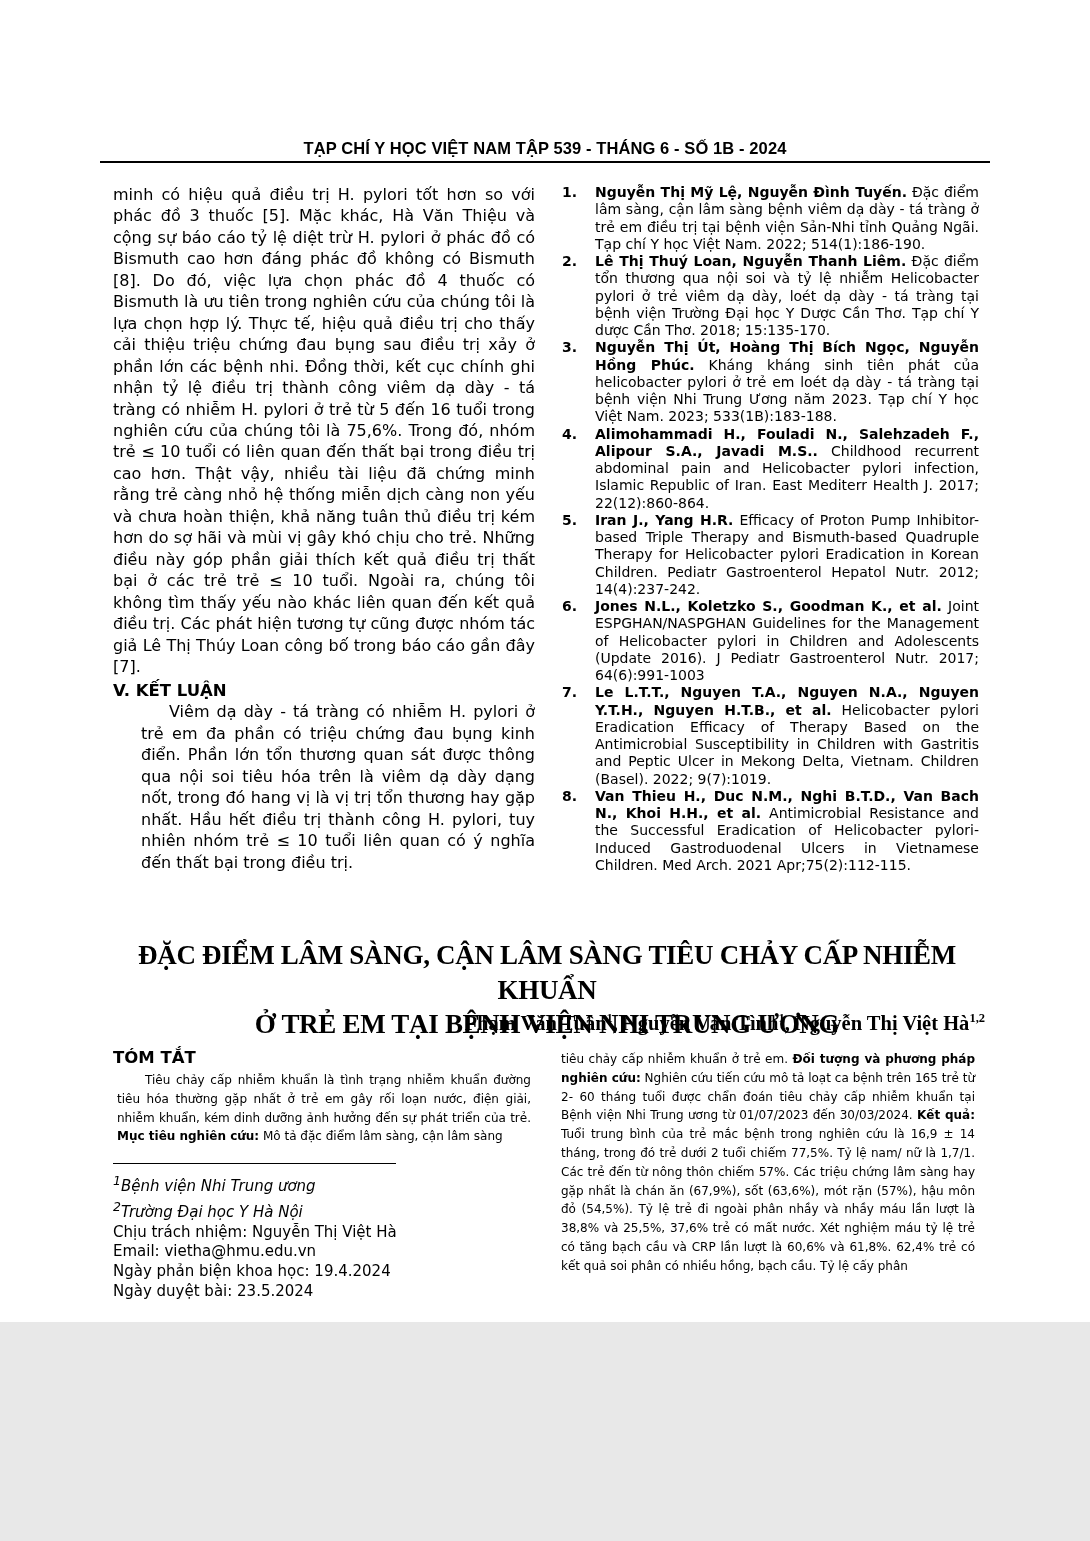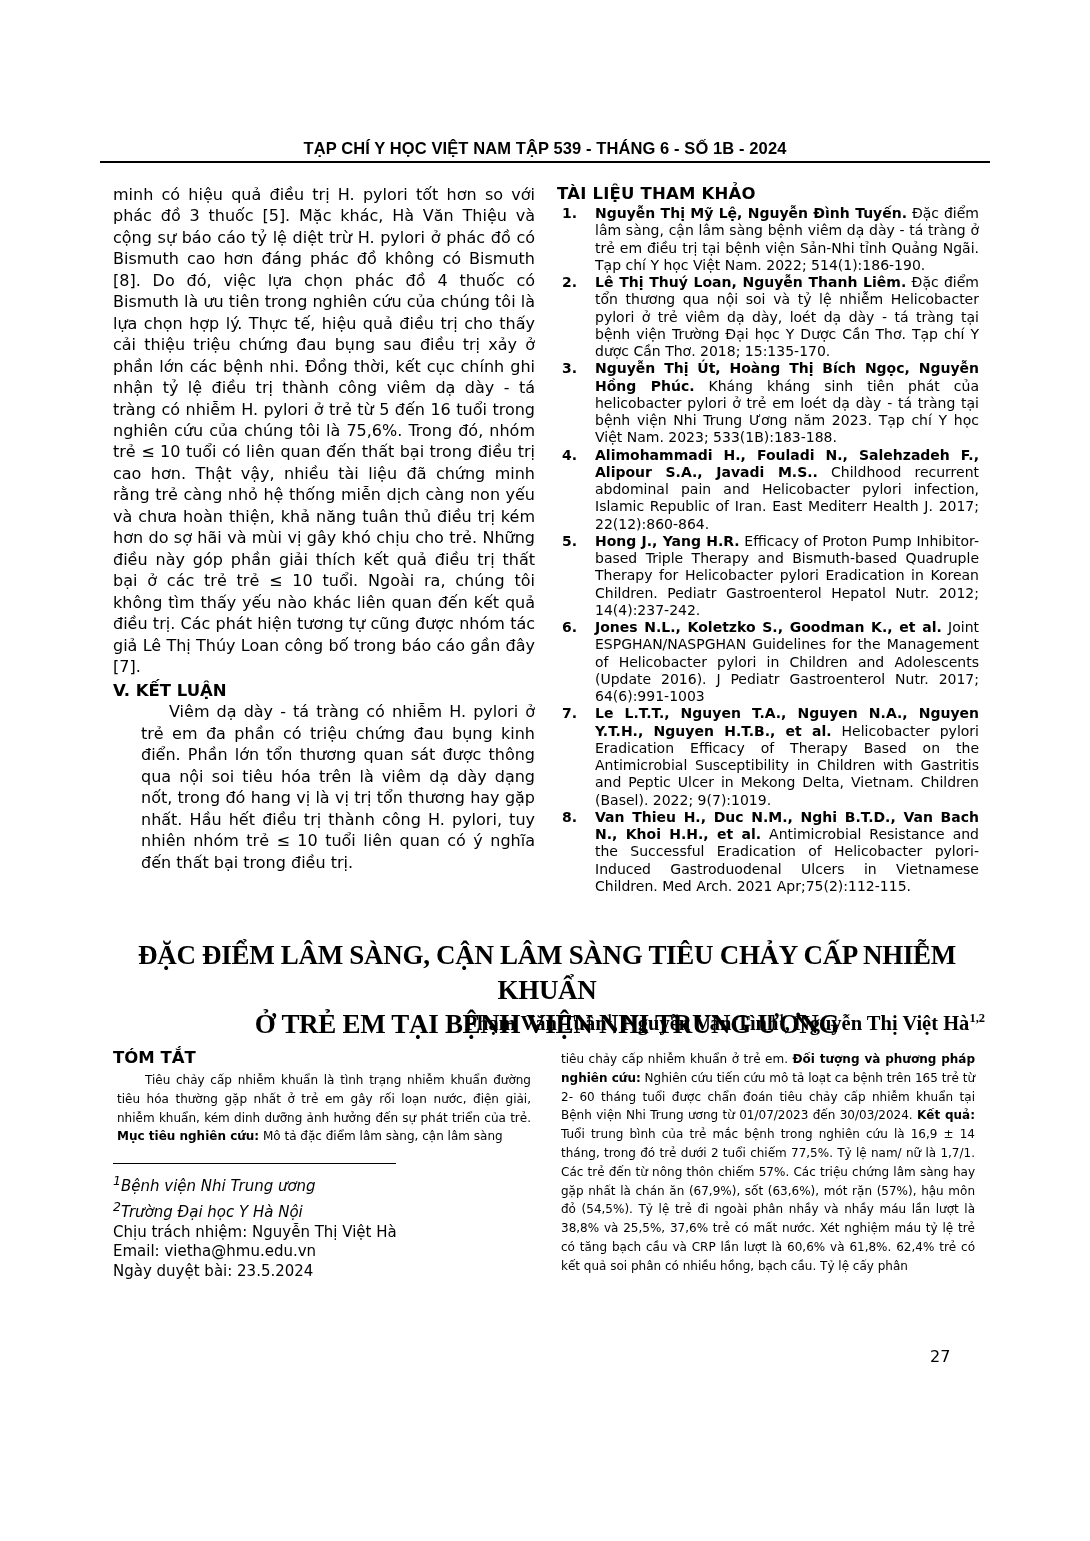--- a/index.html
+++ b/index.html
@@ -6,7 +6,7 @@
   .page {
     position: relative;
     width: 1090px;
-    height: 1541px;
+    height: 1322px;
     margin: 0 auto;
     background: #ffffff;
     color: #000;

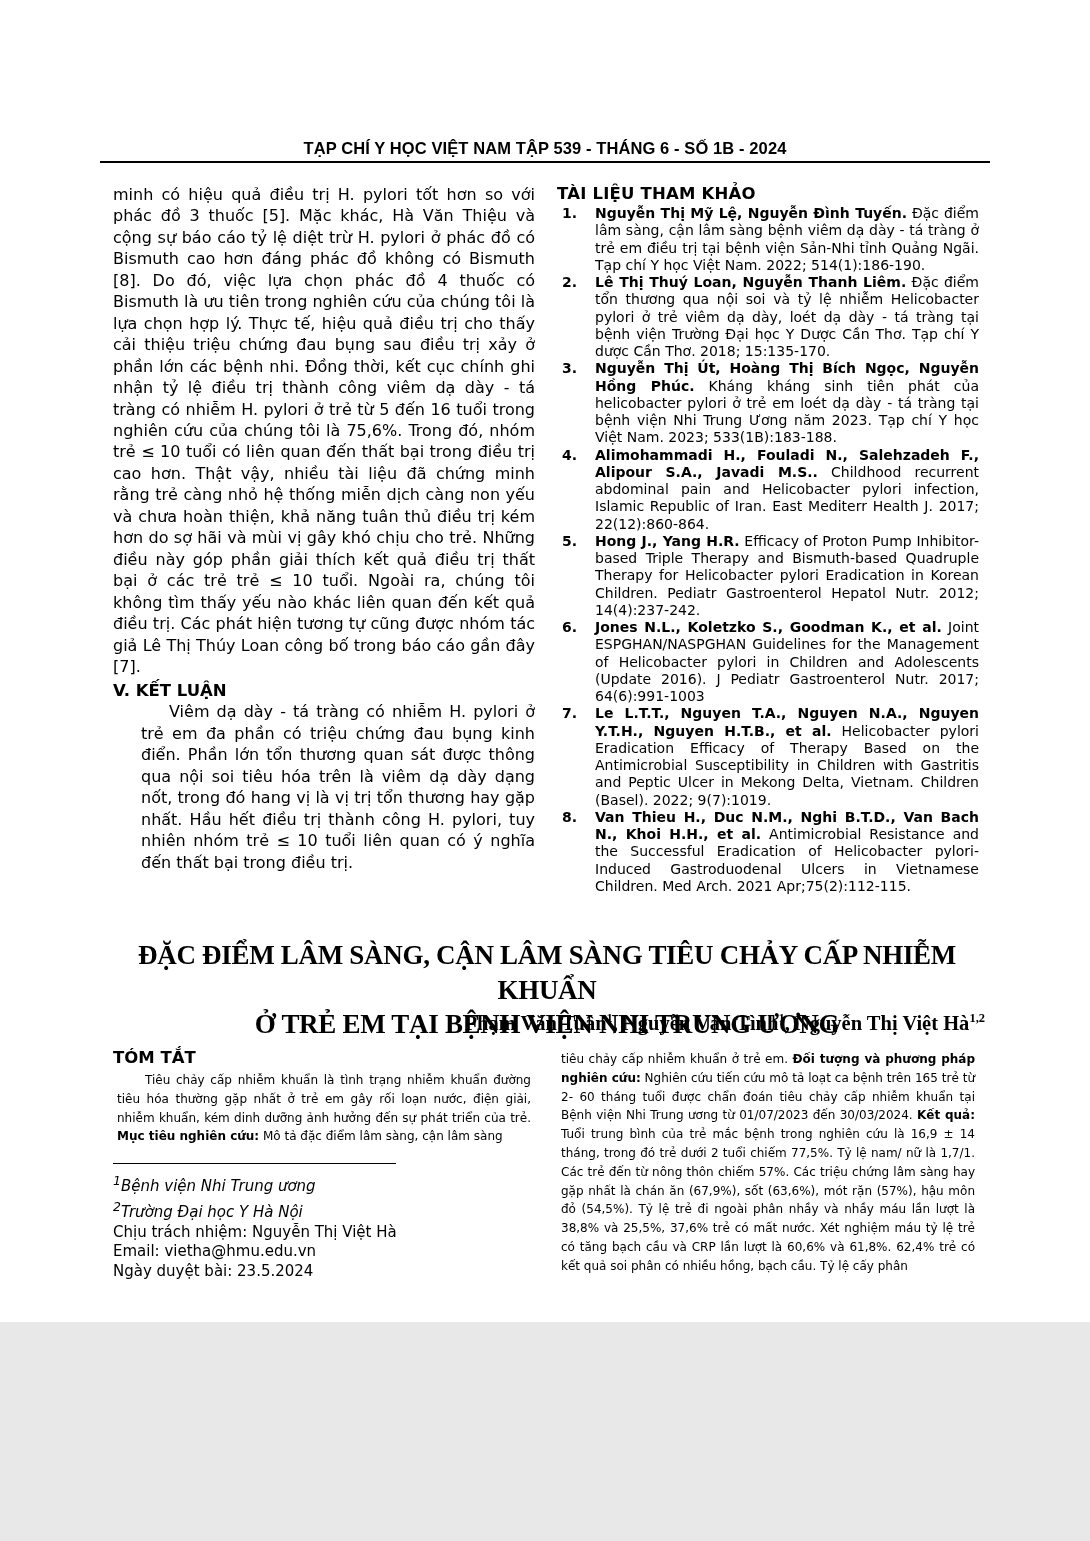--- a/index.html
+++ b/index.html
@@ -126,7 +126,6 @@
       <p class="body-par indent">Viêm dạ dày - tá tràng có nhiễm H. pylori ở trẻ em đa phần có triệu chứng đau bụng kinh điển. Phần lớn tổn thương quan sát được thông qua nội soi tiêu hóa trên là viêm dạ dày dạng nốt, trong đó hang vị là vị trị tổn thương hay gặp nhất. Hầu hết điều trị thành công H. pylori, tuy nhiên nhóm trẻ ≤ 10 tuổi liên quan có ý nghĩa đến thất bại trong điều trị.</p>
     </div>
     <div class="col">
-      <p class="refs-heading">TÀI LIỆU THAM KHẢO</p>
       <div>
 
           <div class="ref-item"><span class="ref-num">1.</span><span class="ref-authors">Nguyễn Thị Mỹ Lệ, Nguyễn Đình Tuyến.</span><span> Đặc điểm lâm sàng, cận lâm sàng bệnh viêm dạ dày - tá tràng ở trẻ em điều trị tại bệnh viện Sản-Nhi tỉnh Quảng Ngãi. Tạp chí Y học Việt Nam. 2022; 514(1):186-190.</span></div>

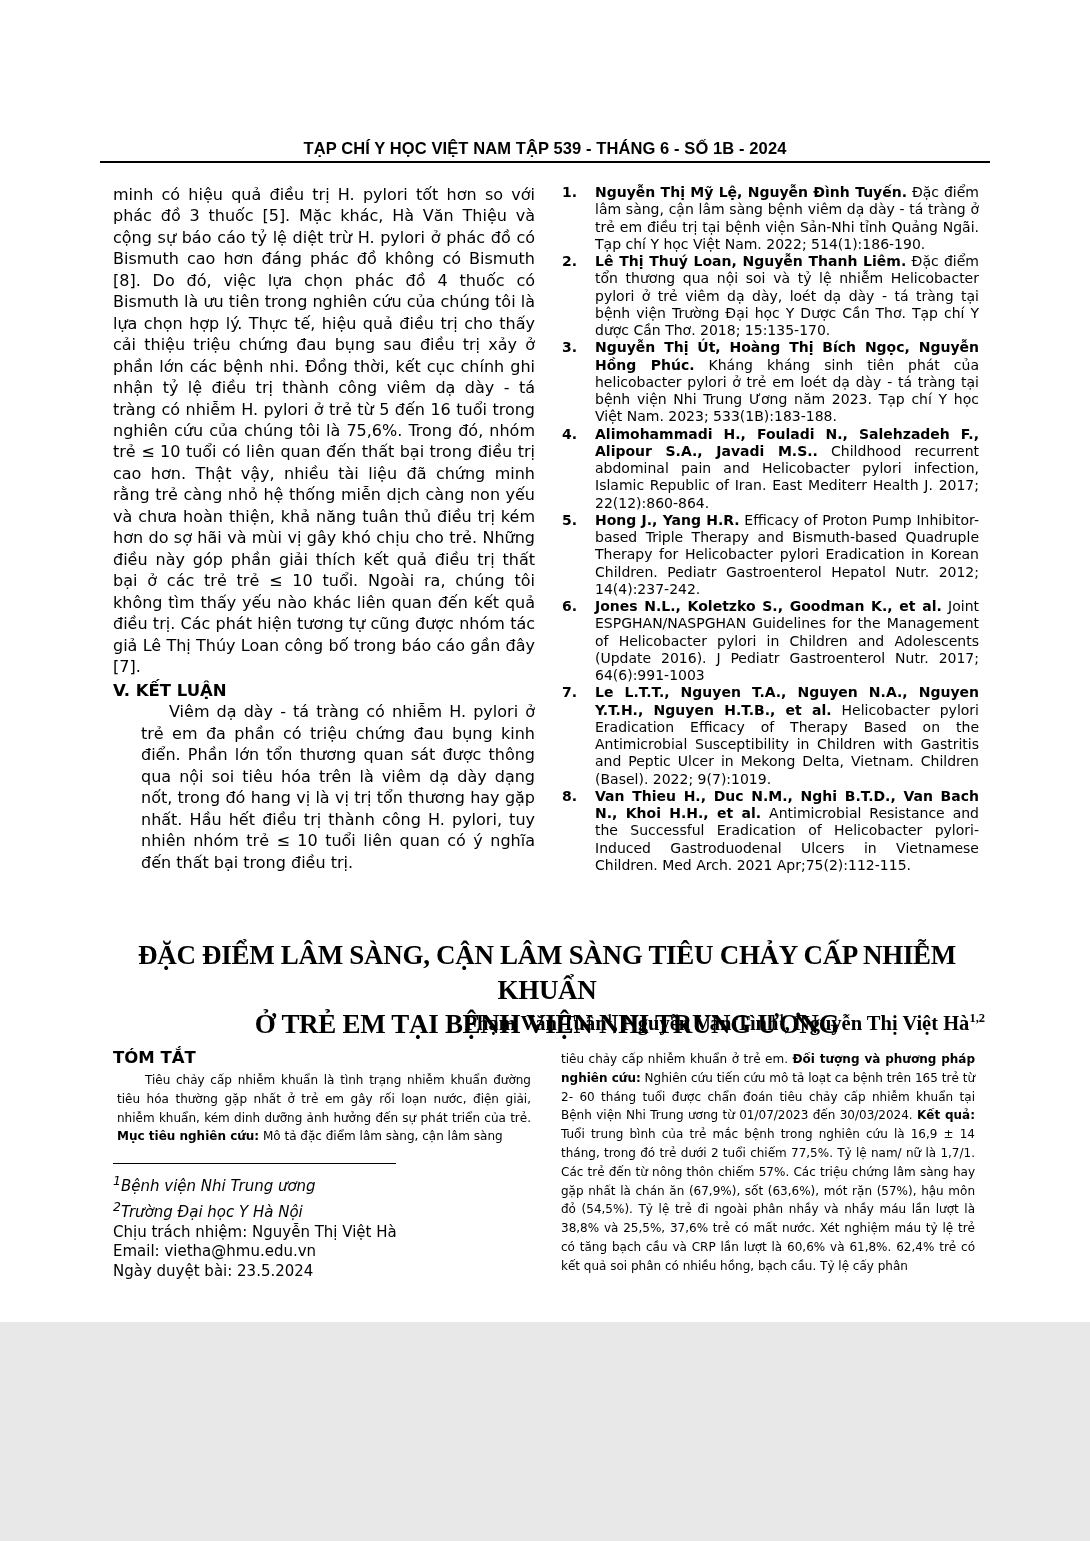--- a/index.html
+++ b/index.html
@@ -136,7 +136,7 @@
 
           <div class="ref-item"><span class="ref-num">4.</span><span class="ref-authors">Alimohammadi H., Fouladi N., Salehzadeh F., Alipour S.A., Javadi M.S..</span><span> Childhood recurrent abdominal pain and Helicobacter pylori infection, Islamic Republic of Iran. East Mediterr Health J. 2017; 22(12):860-864.</span></div>
 
-          <div class="ref-item"><span class="ref-num">5.</span><span class="ref-authors">Hong J., Yang H.R.</span><span> Efficacy of Proton Pump Inhibitor-based Triple Therapy and Bismuth-based Quadruple Therapy for Helicobacter pylori Eradication in Korean Children. Pediatr Gastroenterol Hepatol Nutr. 2012; 14(4):237-242.</span></div>
+          <div class="ref-item"><span class="ref-num">5.</span><span class="ref-authors">Iran J., Yang H.R.</span><span> Efficacy of Proton Pump Inhibitor-based Triple Therapy and Bismuth-based Quadruple Therapy for Helicobacter pylori Eradication in Korean Children. Pediatr Gastroenterol Hepatol Nutr. 2012; 14(4):237-242.</span></div>
 
           <div class="ref-item"><span class="ref-num">6.</span><span class="ref-authors">Jones N.L., Koletzko S., Goodman K., et al.</span><span> Joint ESPGHAN/NASPGHAN Guidelines for the Management of Helicobacter pylori in Children and Adolescents (Update 2016). J Pediatr Gastroenterol Nutr. 2017; 64(6):991-1003</span></div>
 

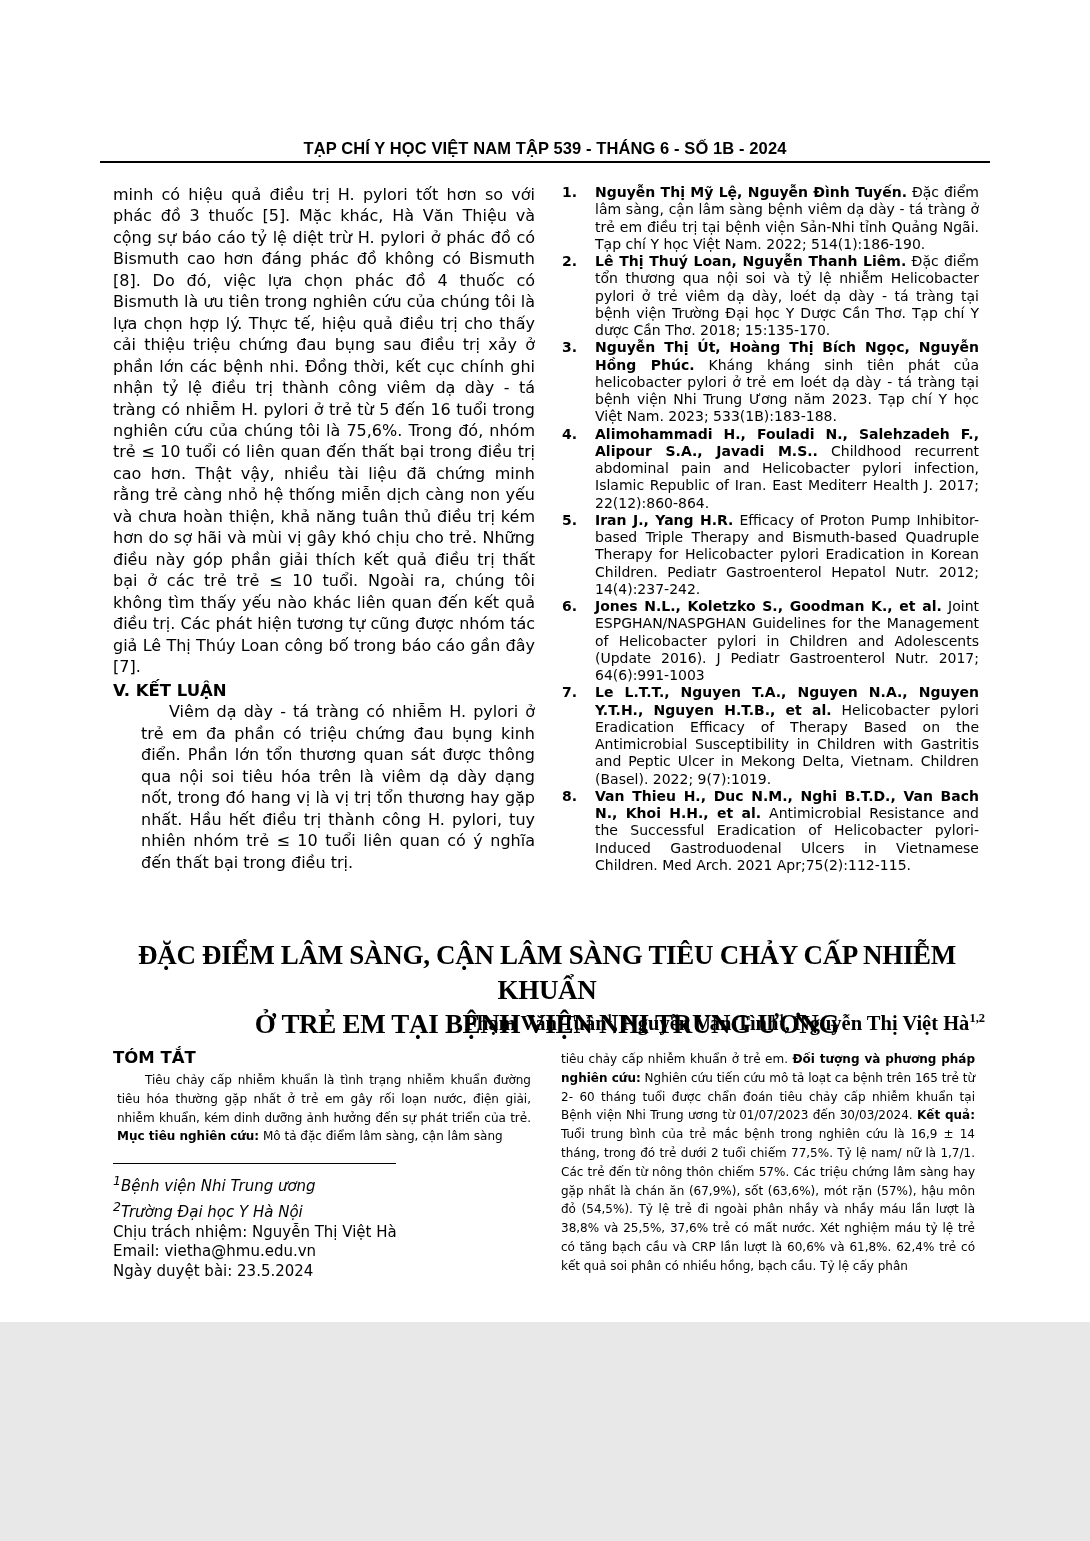--- a/index.html
+++ b/index.html
@@ -163,6 +163,7 @@
         <p class="fn-line"><sup style="font-style: italic;">2</sup><span style="font-style: italic;">Trường Đại học Y Hà Nội</span></p>
         <p class="fn-line">Chịu trách nhiệm: Nguyễn Thị Việt Hà</p>
         <p class="fn-line">Email: vietha@hmu.edu.vn</p>
+        <p class="fn-line">Ngày phản biện khoa học: 19.4.2024</p>
         <p class="fn-line">Ngày duyệt bài: 23.5.2024</p>
       </div>
     </div>

